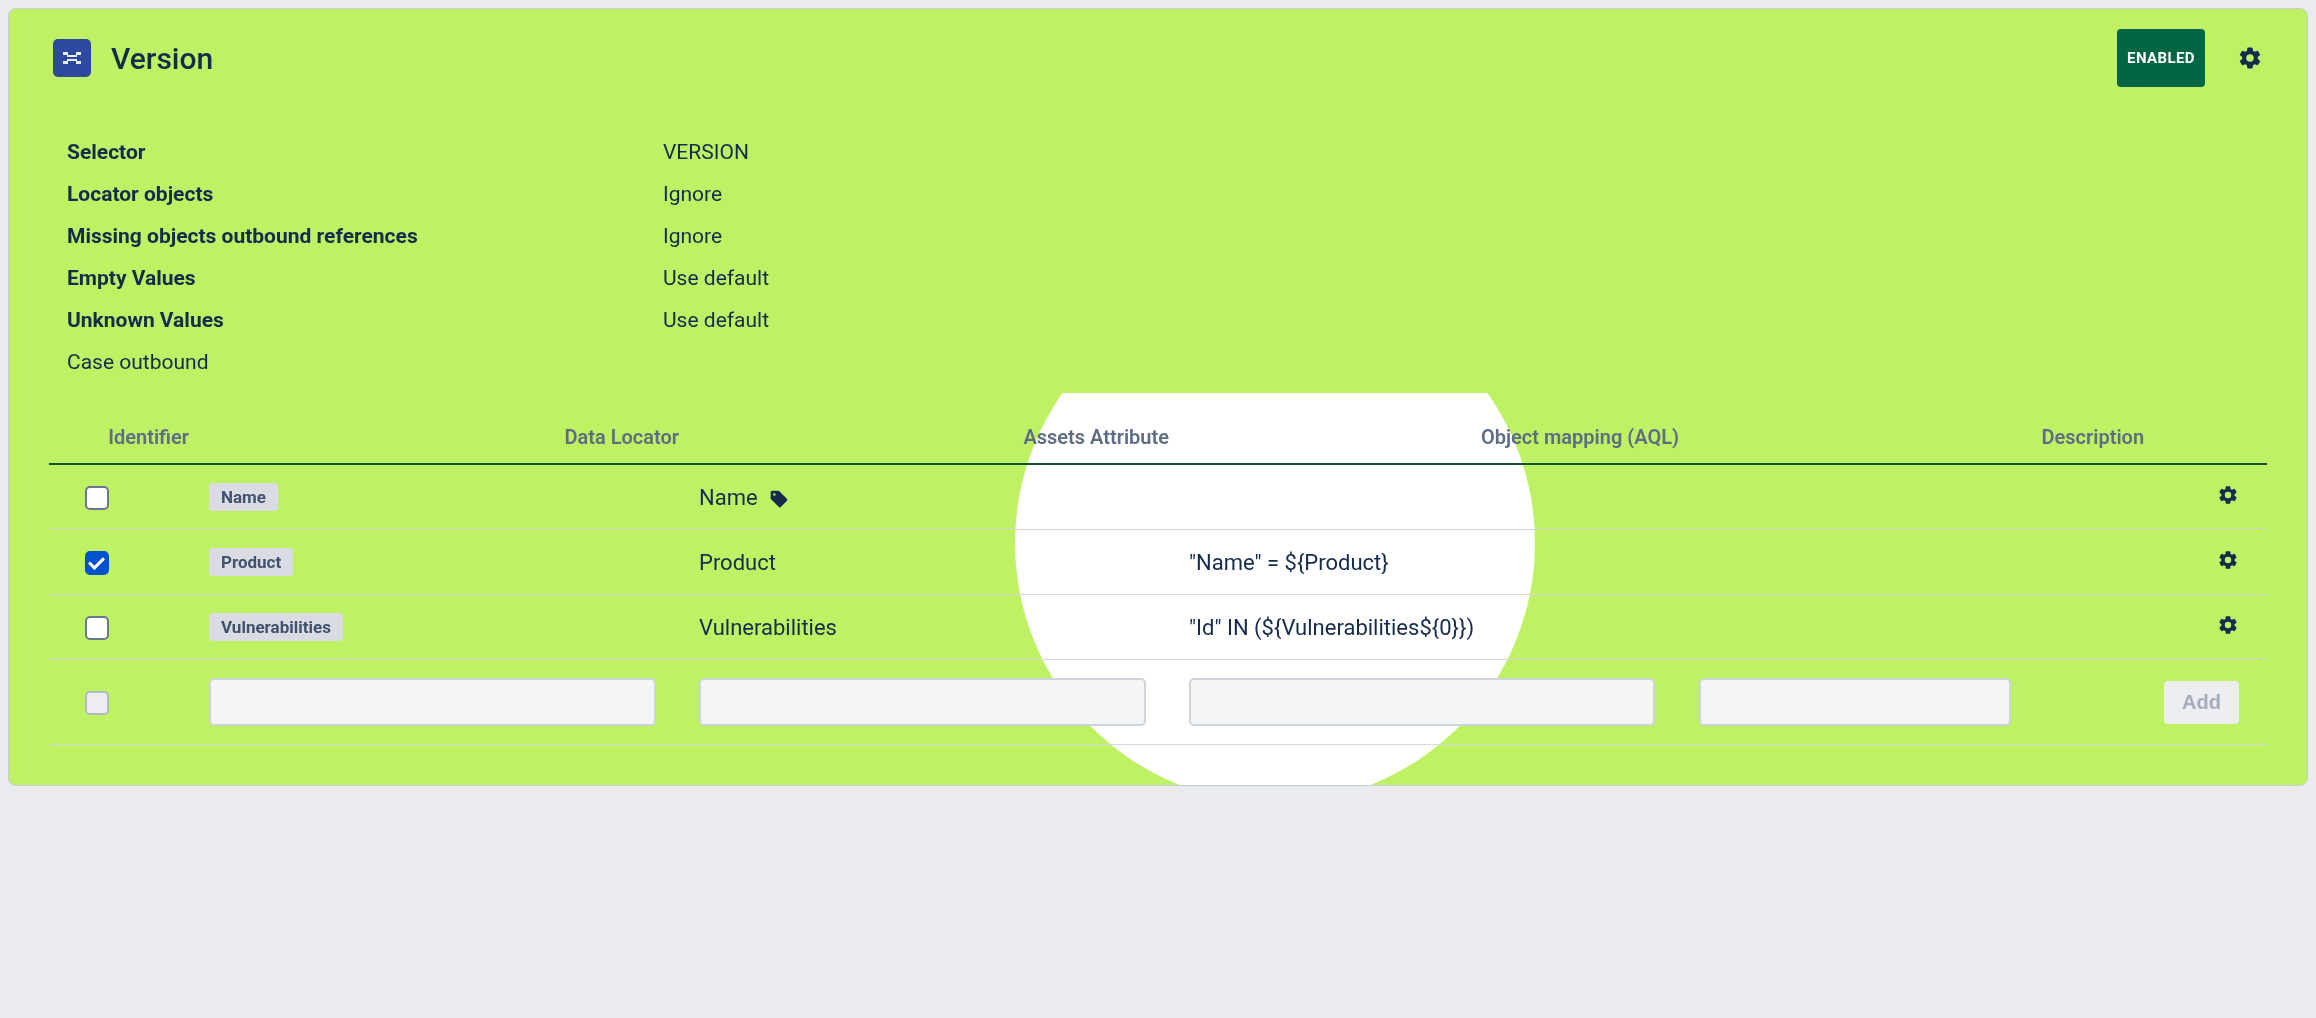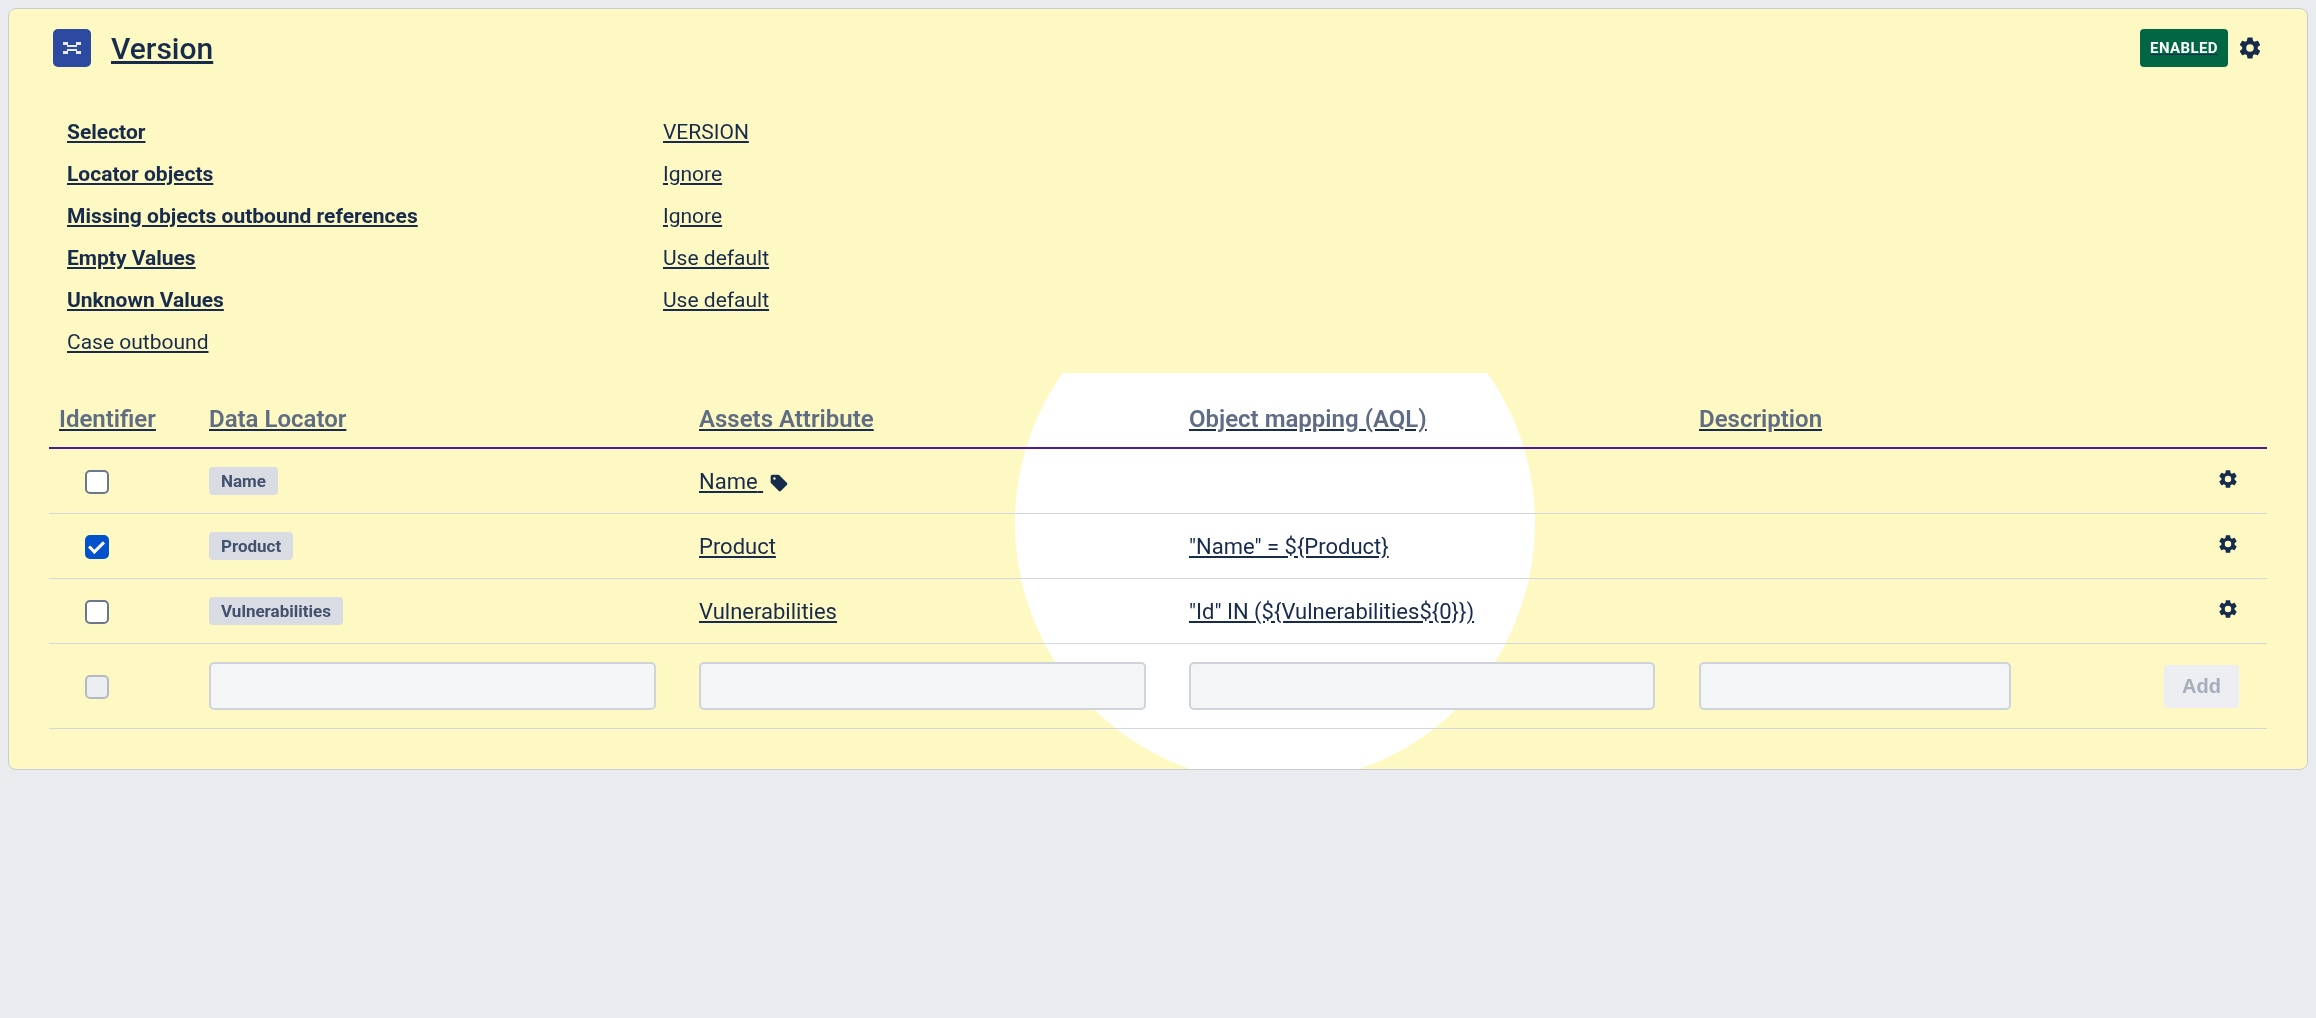--- a/index.html
+++ b/index.html
@@ -14,8 +14,7 @@
     border: 1px solid #c7cdd6;
     border-radius: 8px;
     overflow: hidden;
-    background: #fef9c3;
-    text-decoration: underline;
+    background: #bef264;
   }
   .panel {
     padding: 0;

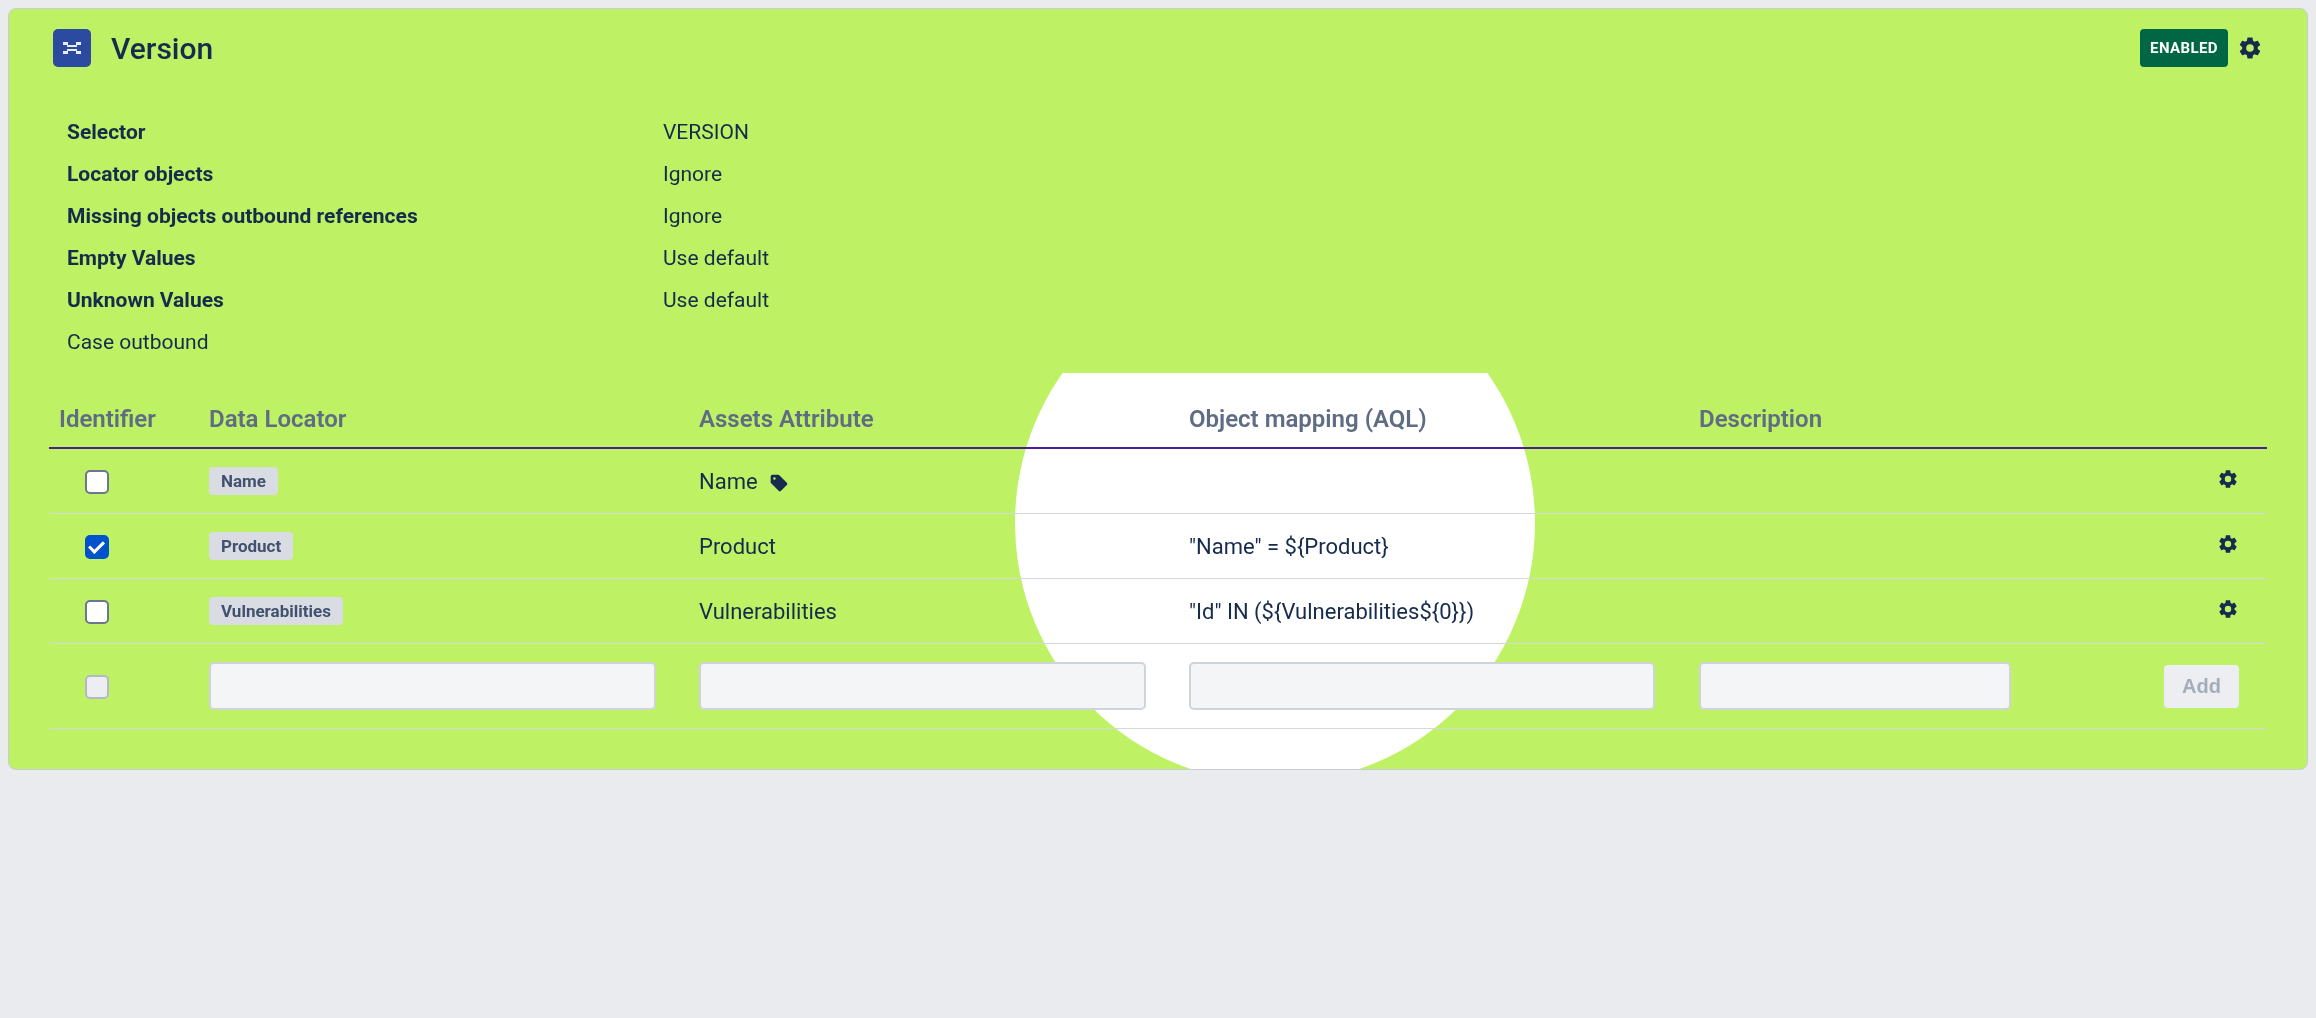--- a/index.html
+++ b/index.html
@@ -50,10 +50,10 @@
     color: #fff;
     font-weight: 700;
     font-size: 15px;
-    padding: 10px 10px;
+    padding: 20px 10px;
     border-radius: 4px;
     letter-spacing: 0.4px;
-    margin-right: 9px;
+    margin-right: 32px;
   }
   .gear-btn {
     color: #42526e;

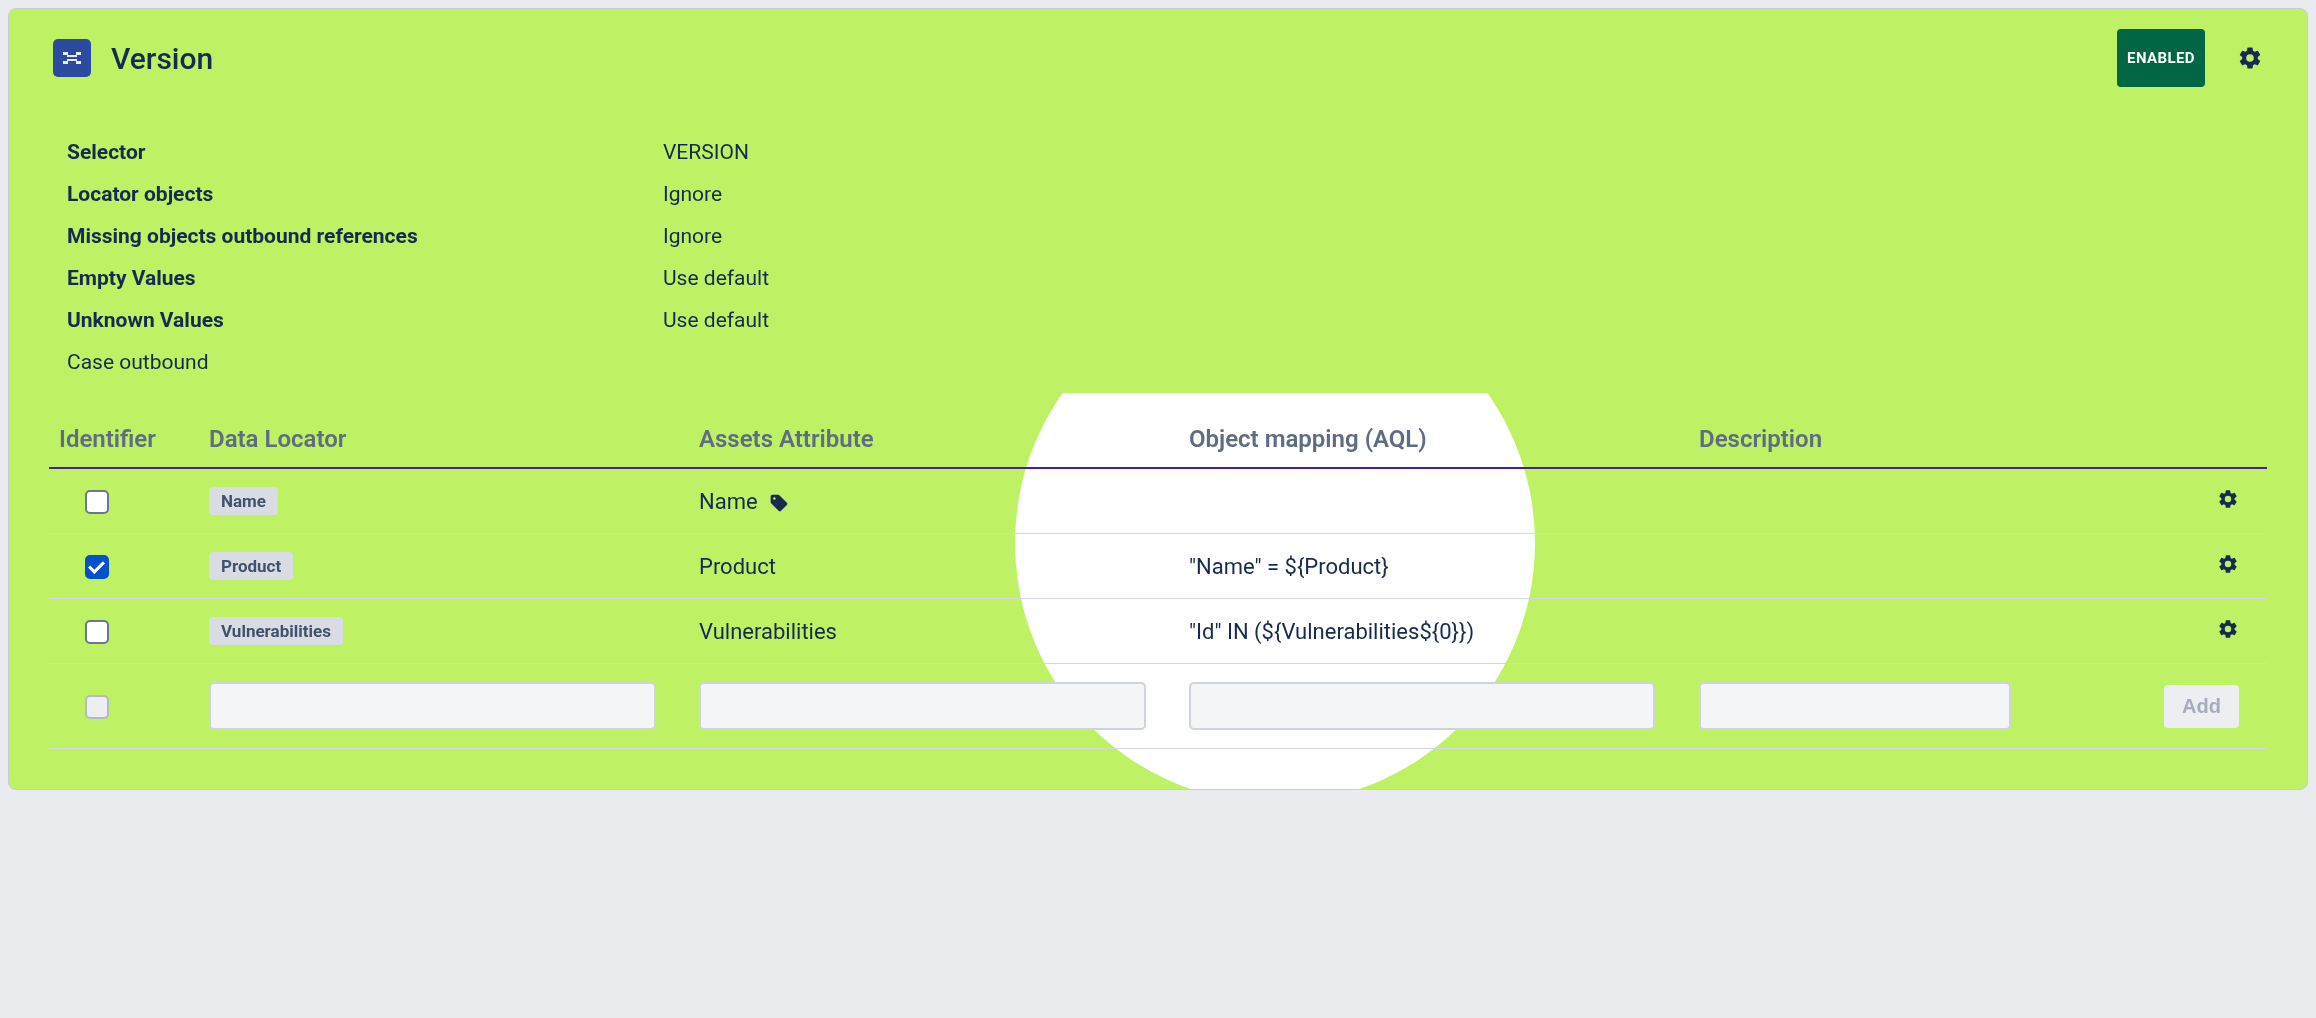--- a/index.html
+++ b/index.html
@@ -90,12 +90,12 @@
     border-collapse: collapse;
   }
   .tbl th {
-    text-align: left;
+    text-align: right;
     font-weight: 600;
-    font-size: 24px;
+    font-size: 20px;
     color: #5e6c84;
     padding: 14px 10px;
-    border-bottom: 2px solid #4c1d95;
+    border-bottom: 2px solid #14532d;
   }
   .tbl td {
     padding: 18px 10px;

